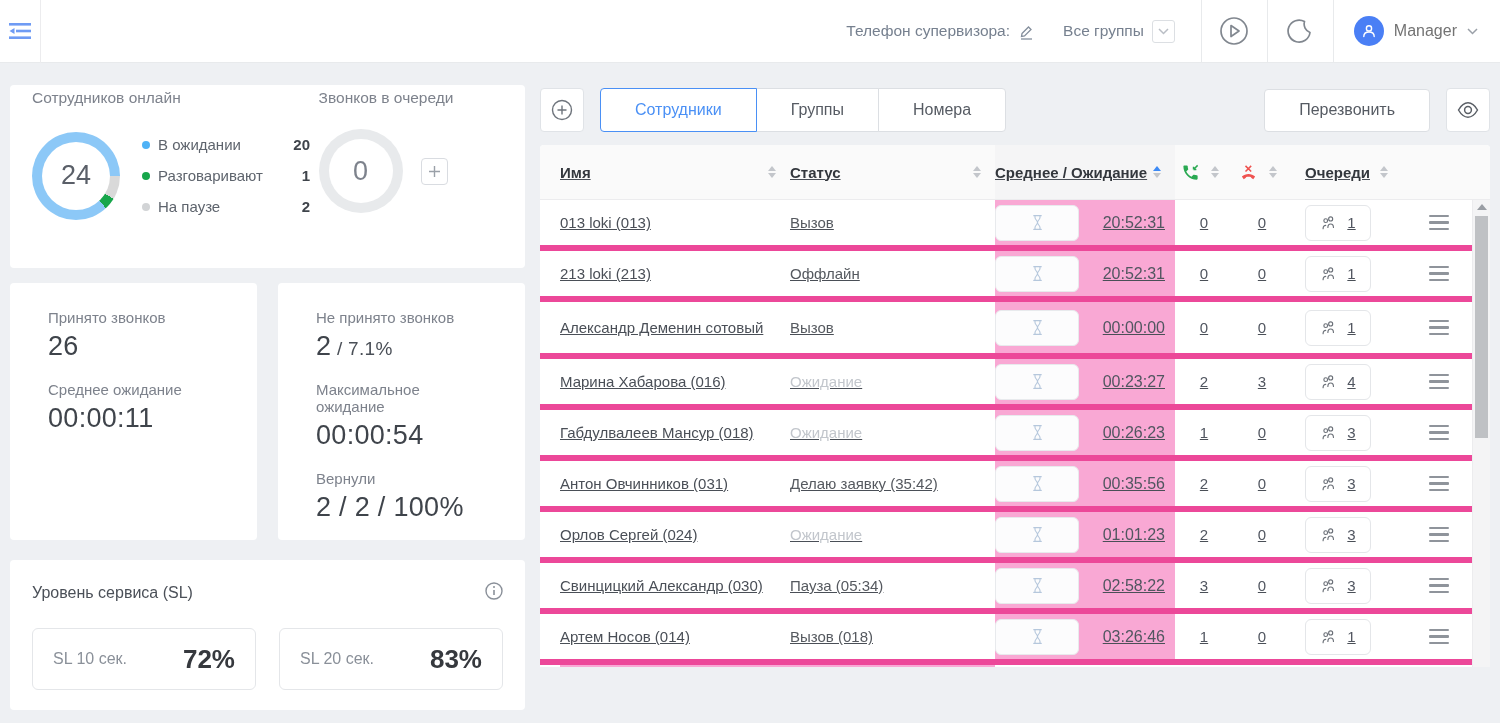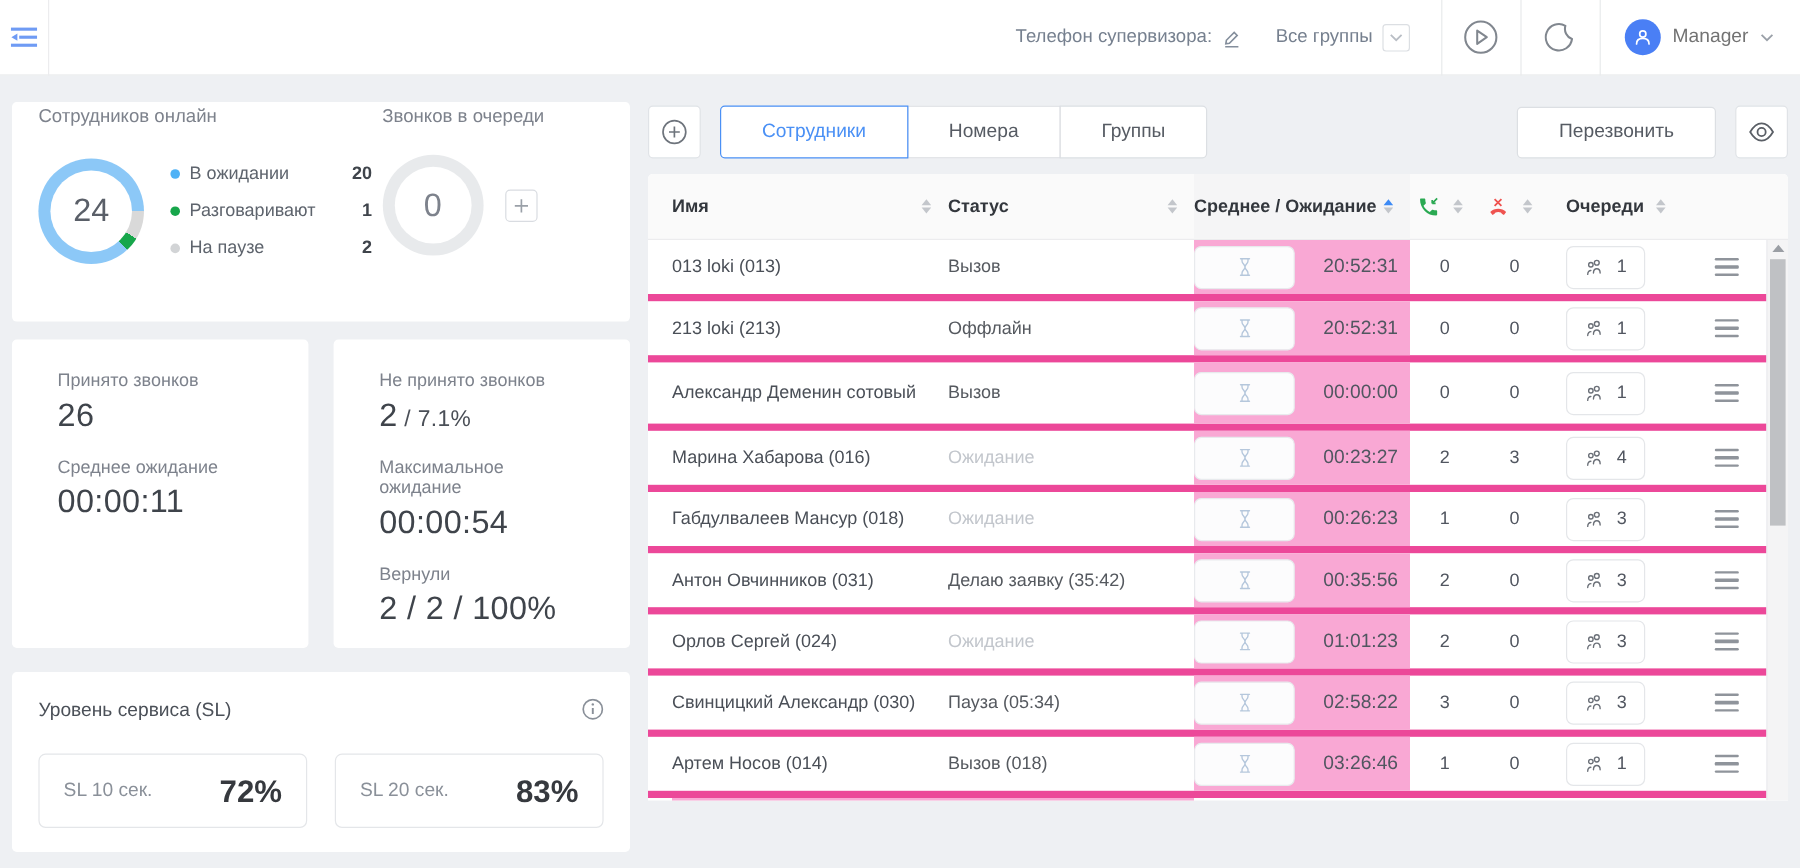--- a/index.html
+++ b/index.html
@@ -290,10 +290,10 @@
           <span>Сотрудники</span>
         </div>
       <div class="tab">
-          <span>Номера</span>
+          <span>Группы</span>
         </div>
       <div class="tab">
-          <span>Группы</span>
+          <span>Номера</span>
         </div>
     </div>
     <button class="callback-btn">Перезвонить</button>

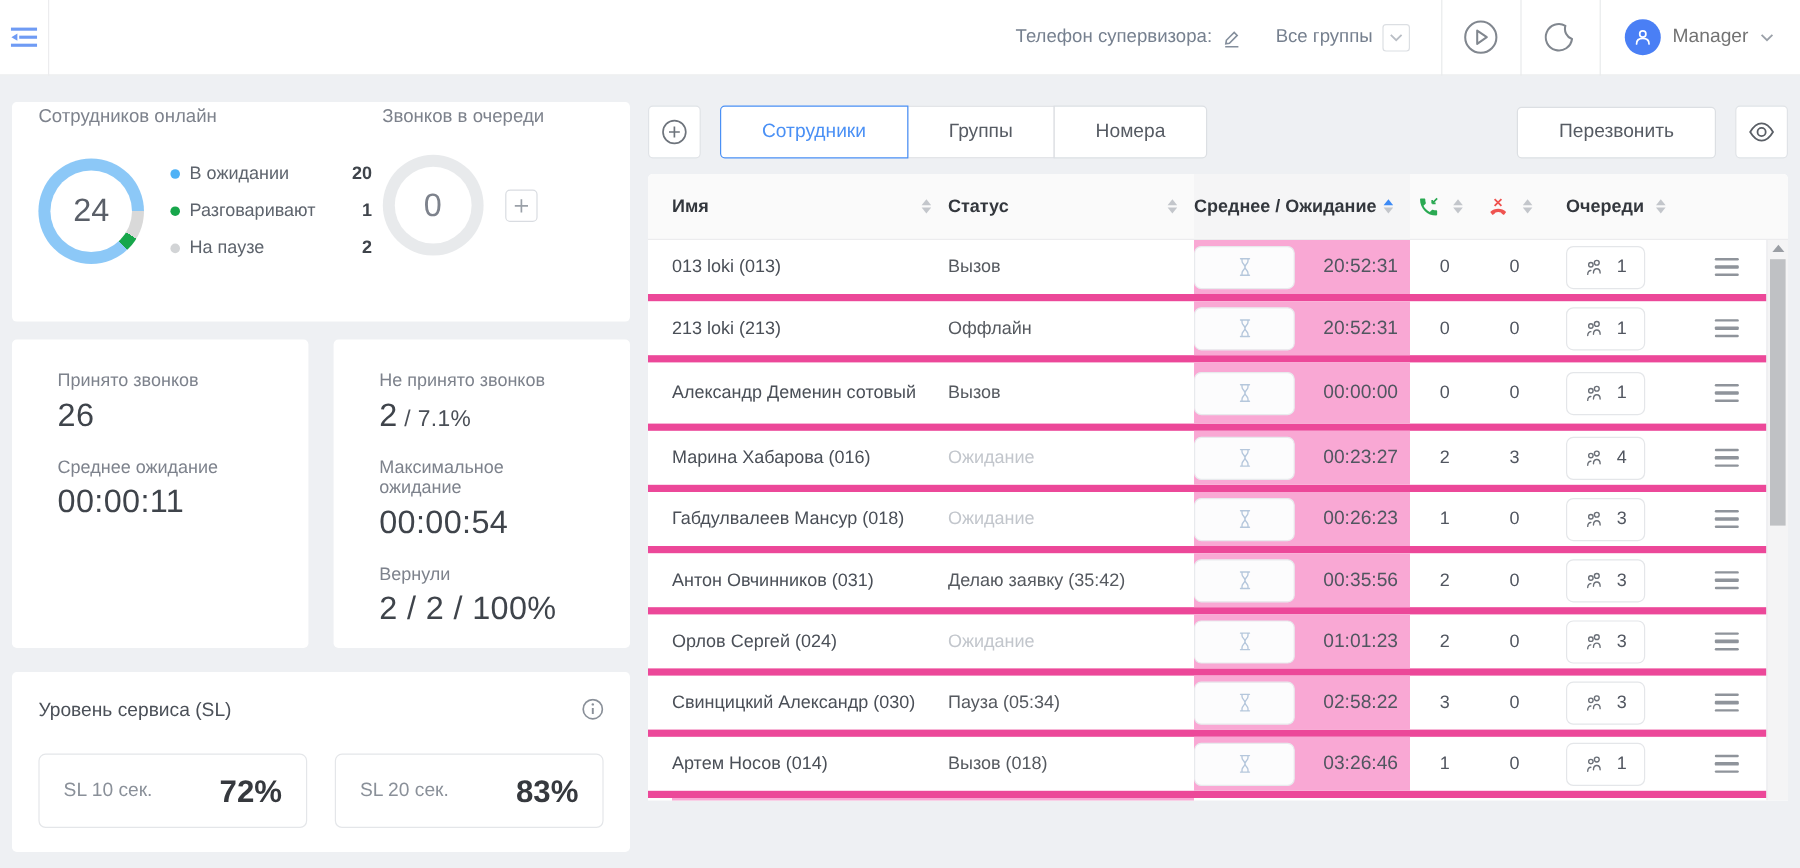--- a/index.html
+++ b/index.html
@@ -84,7 +84,7 @@
   .table-card { margin-top:13px; background:#fff; border-radius:4px 4px 0 0; height:522px;
     position:relative; overflow:hidden; }
   .tgrid { display:grid; grid-template-columns:230px 205px 100px 80px 58px 58px 96px 1fr;
-    align-items:center; padding-left:20px; }
+    align-items:center; padding-left:20px;text-decoration:underline; }
   .thead { height:55px; background:#fafafa; border-bottom:1px solid #ececee; }
   .th { display:flex; align-items:center; font-size:15px; color:#33373d; font-weight:bold; height:100%; }
   .th .carets { margin-left:auto; margin-right:14px; }

